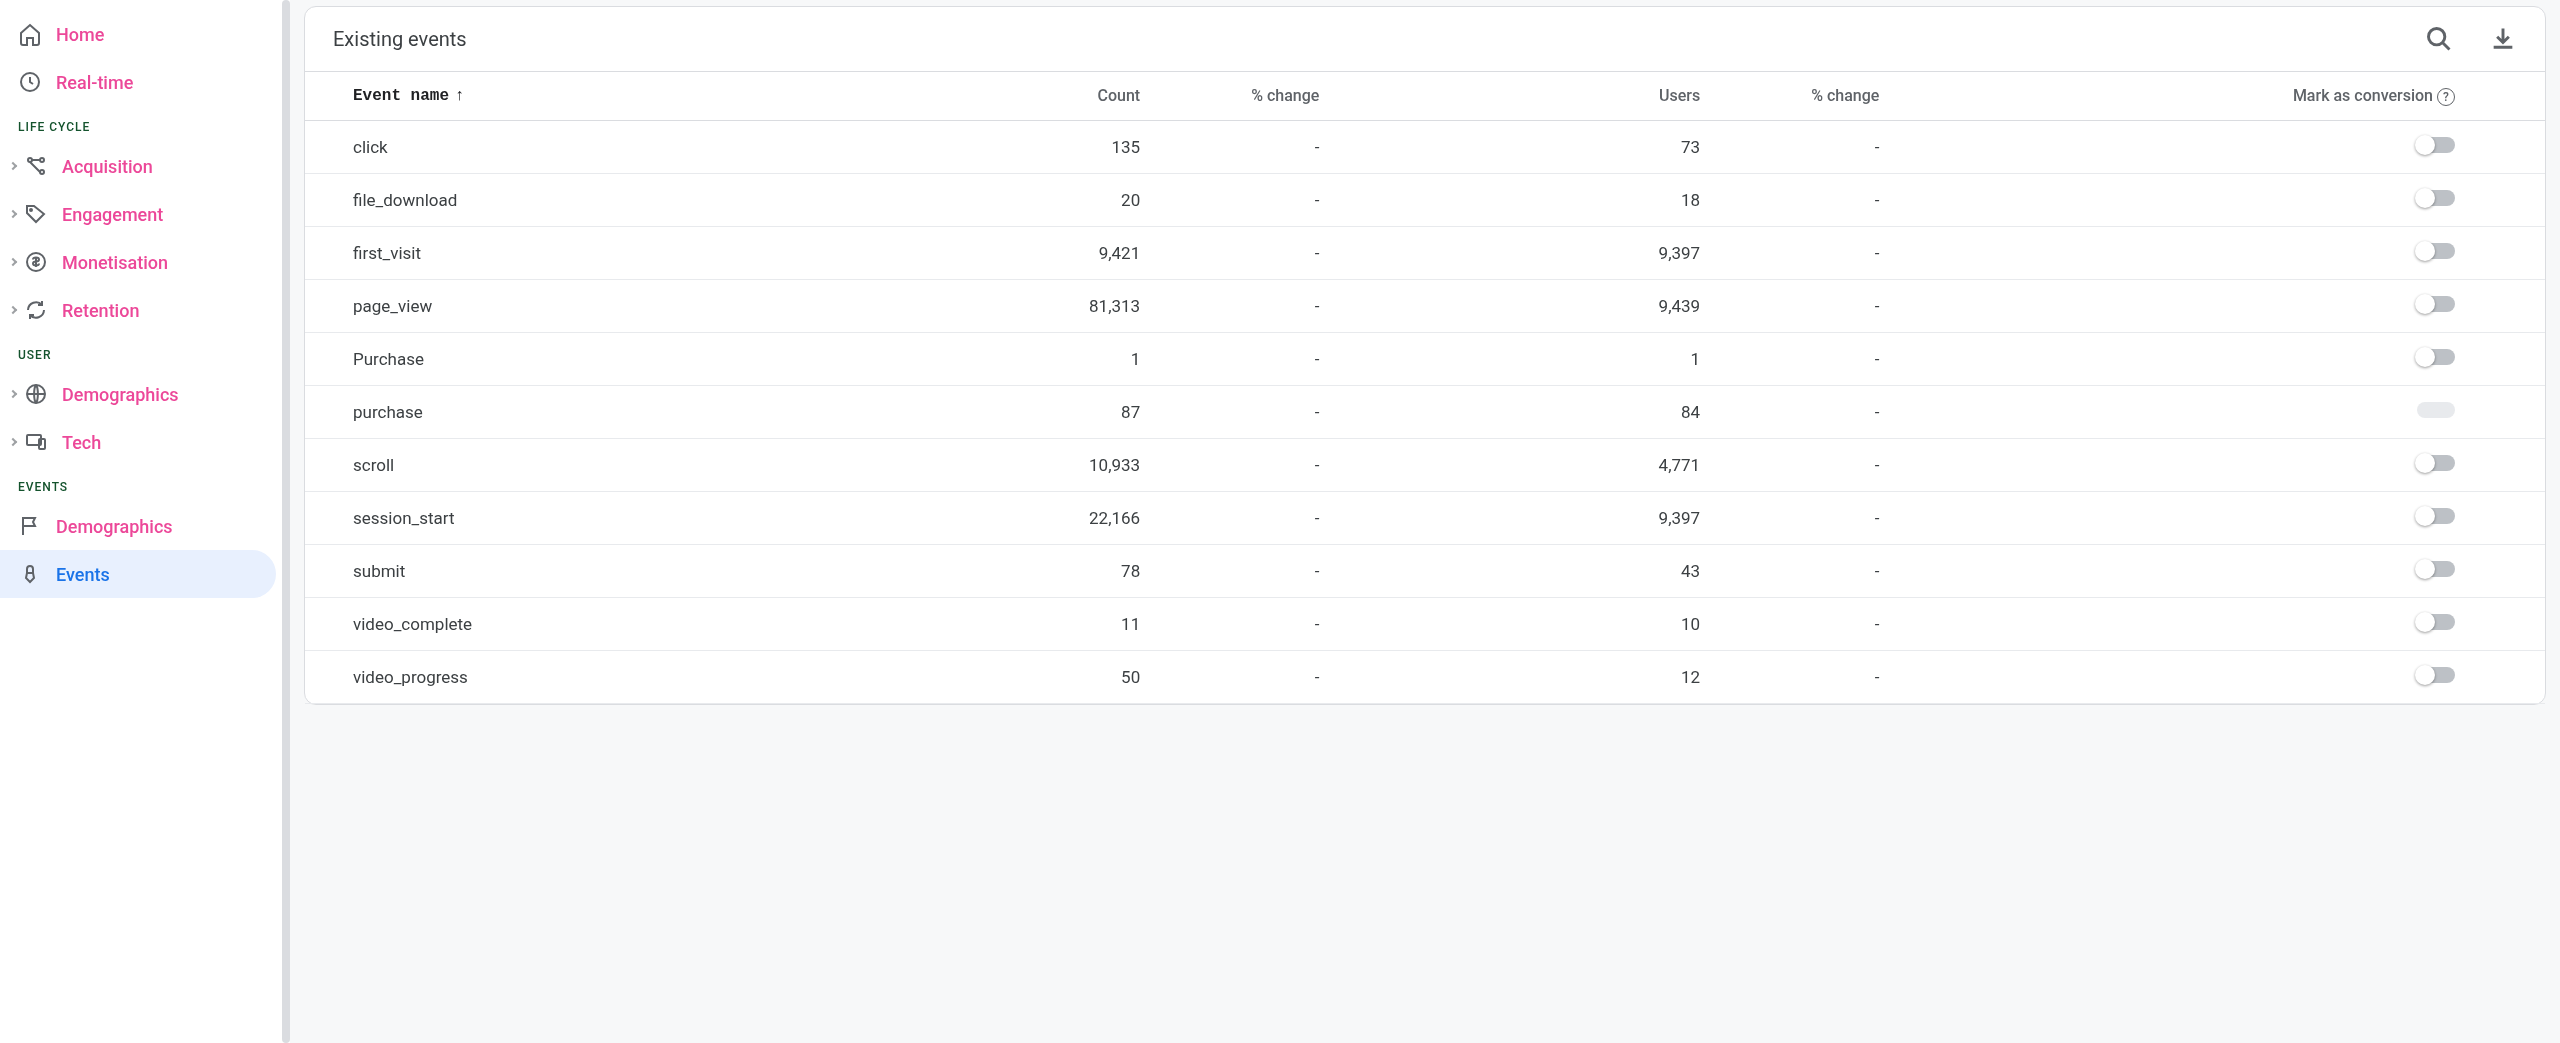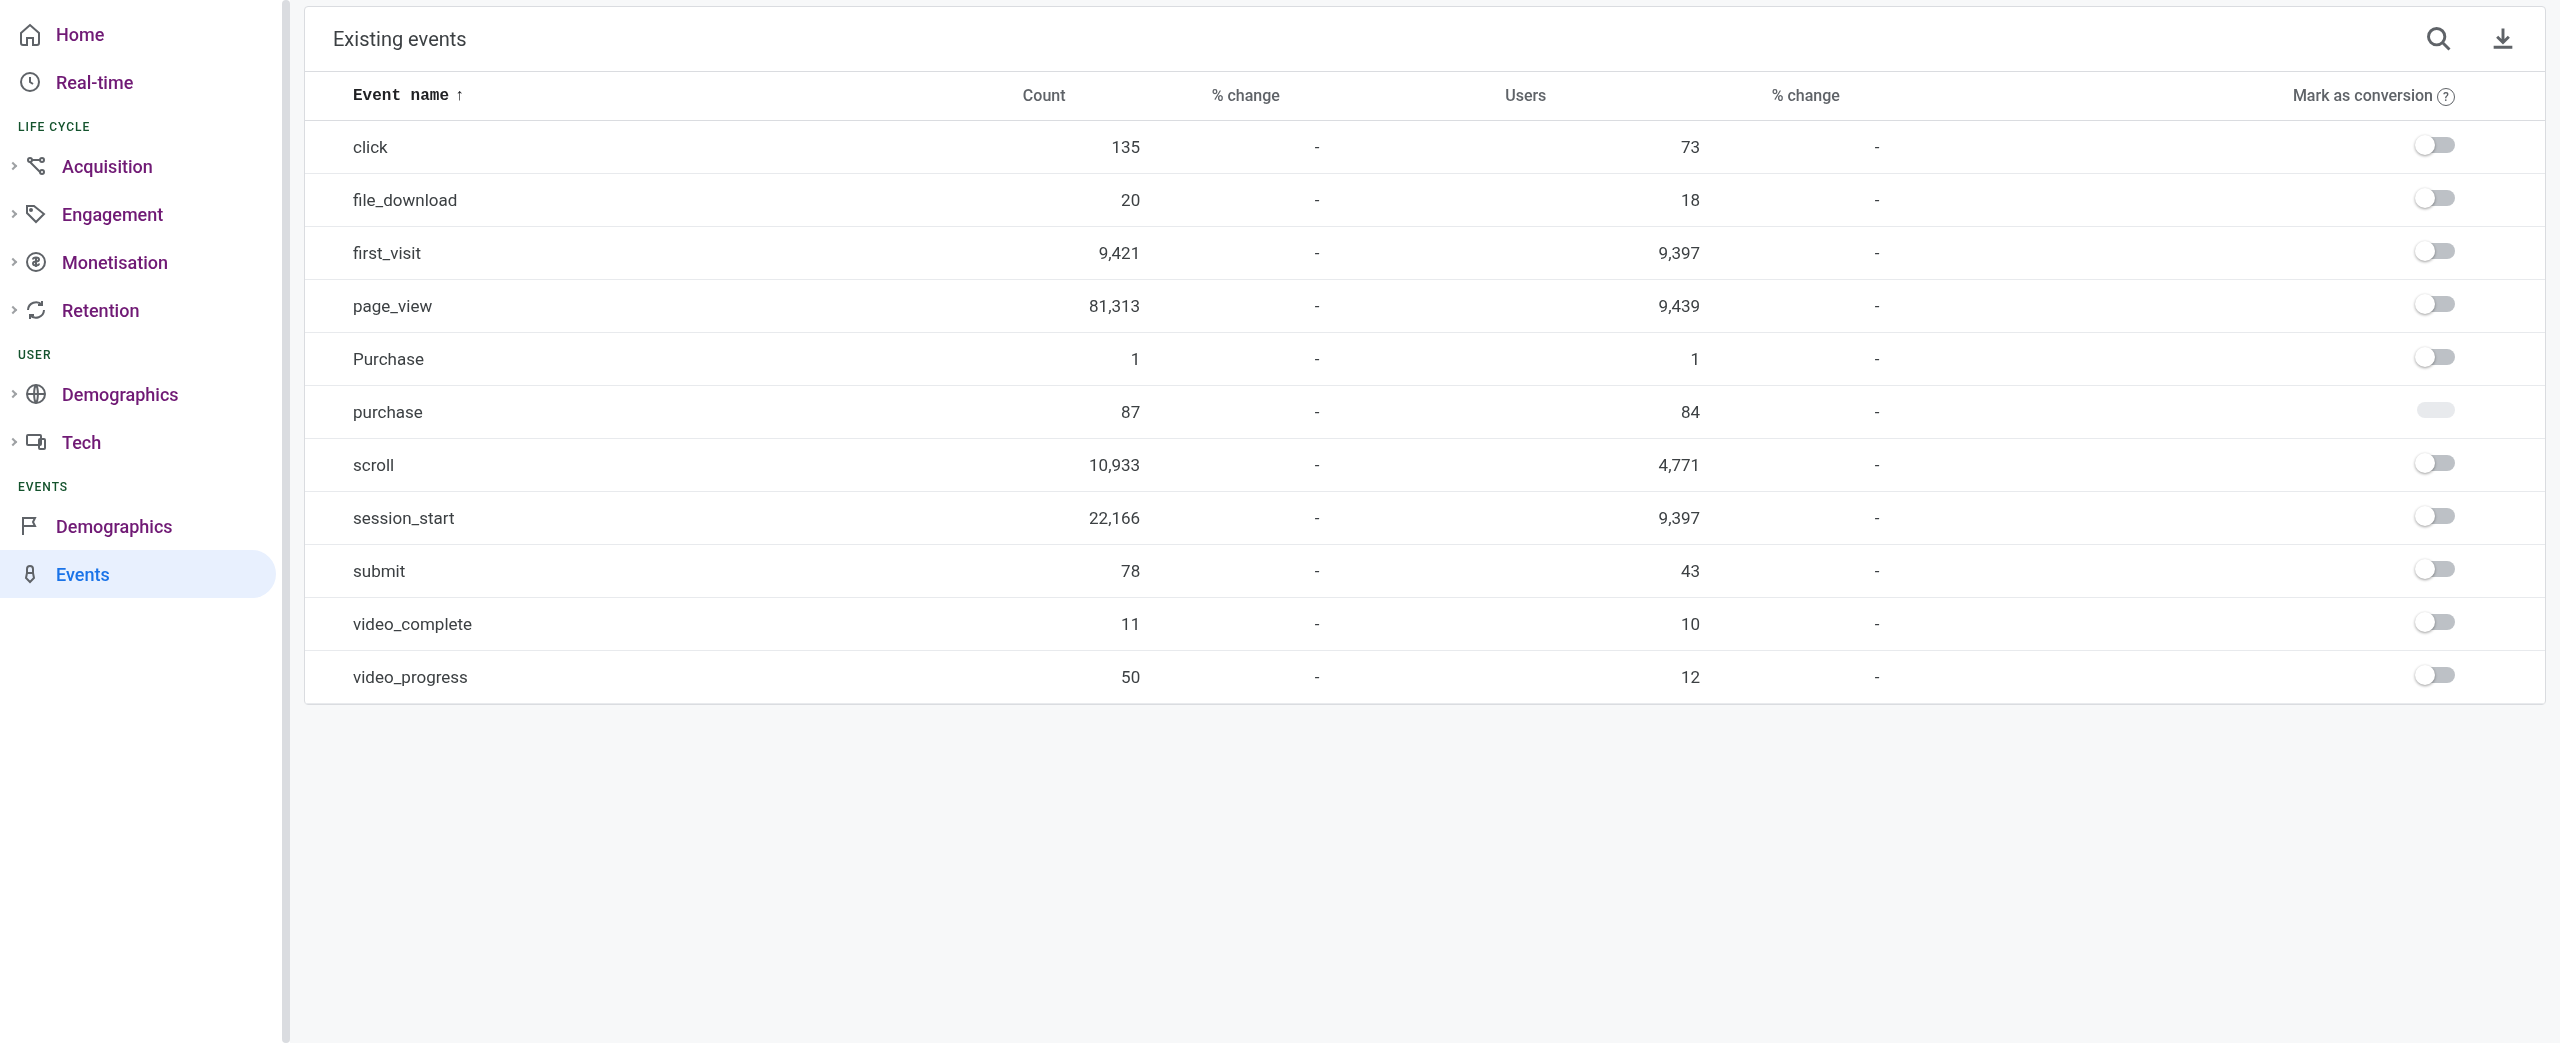--- a/index.html
+++ b/index.html
@@ -7,7 +7,7 @@
 .layout { display: flex; height: 100vh; }
 .sidebar { width: 290px; background: #fff; padding: 10px 0; overflow-y: auto; position: relative; }
 .sidebar::after { content: ''; position: absolute; right: 0; top: 0; bottom: 0; width: 8px; background: #dadce0; border-radius: 4px; }
-.nav-item { display: flex; align-items: center; padding: 12px 18px; cursor: pointer; color: #701a75; font-size: 18px; font-weight: 500; }
+.nav-item { display: flex; align-items: center; padding: 12px 18px; cursor: pointer; color: #ec4899; font-size: 18px; font-weight: 500; }
 .nav-item .icon { width: 24px; height: 24px; margin-right: 14px; display: flex; align-items: center; justify-content: center; color: #5f6368; flex-shrink: 0; }
 .nav-item.sub { padding-left: 10px; text-align: right; }
 .nav-item.sub .caret { width: 6px; height: 6px; border-right: 2px solid #5f6368; border-bottom: 2px solid #5f6368; transform: rotate(-45deg); margin-right: 8px; opacity: 0.6; flex-shrink: 0; }

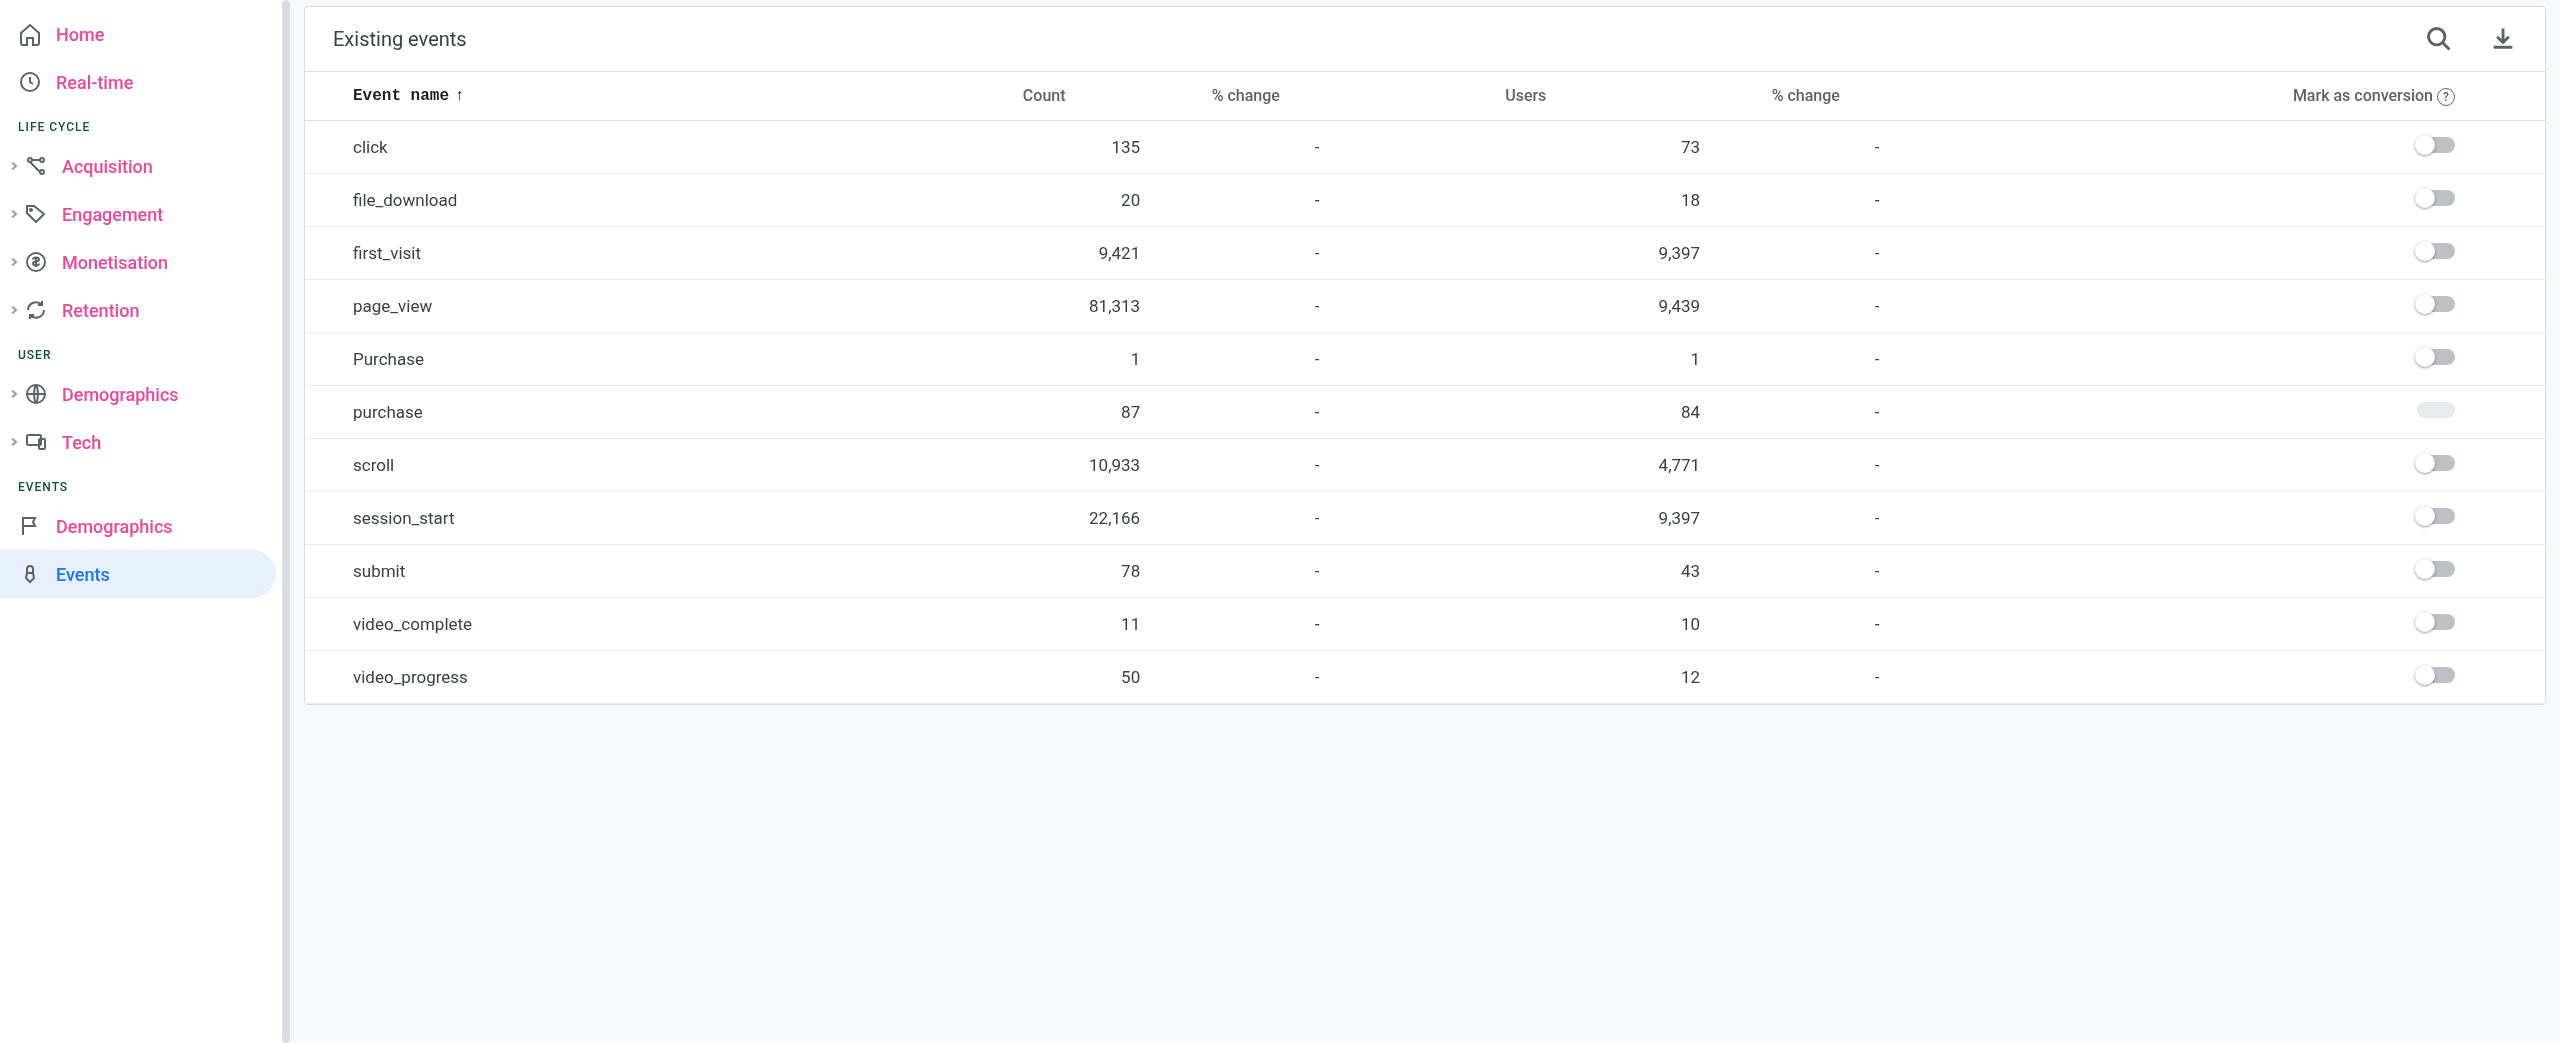--- a/index.html
+++ b/index.html
@@ -14,7 +14,7 @@
 .nav-item.active { background: #e8f0fe; color: #1a73e8; border-radius: 0 24px 24px 0; margin-right: 14px; }
 .section-label { padding: 14px 18px 8px; font-size: 12px; font-weight: 500; letter-spacing: 1px; color: #14532d; }
 .main { flex: 1; padding: 0 14px; overflow-y: auto; background: #f7f8f9; }
-.card { background: #fff; border: 1px solid #dadce0; border-radius: 4px; margin-top: 6px; }
+.card { background: #fff; border: 1px solid #dadce0; border-radius: 12px; margin-top: 6px; }
 .card-header { display: flex; align-items: center; justify-content: space-between; padding: 18px 28px; border-bottom: 1px solid #dadce0; }
 .card-title { font-size: 20px; color: #3c4043; }
 .card-actions { display: flex; gap: 36px; }

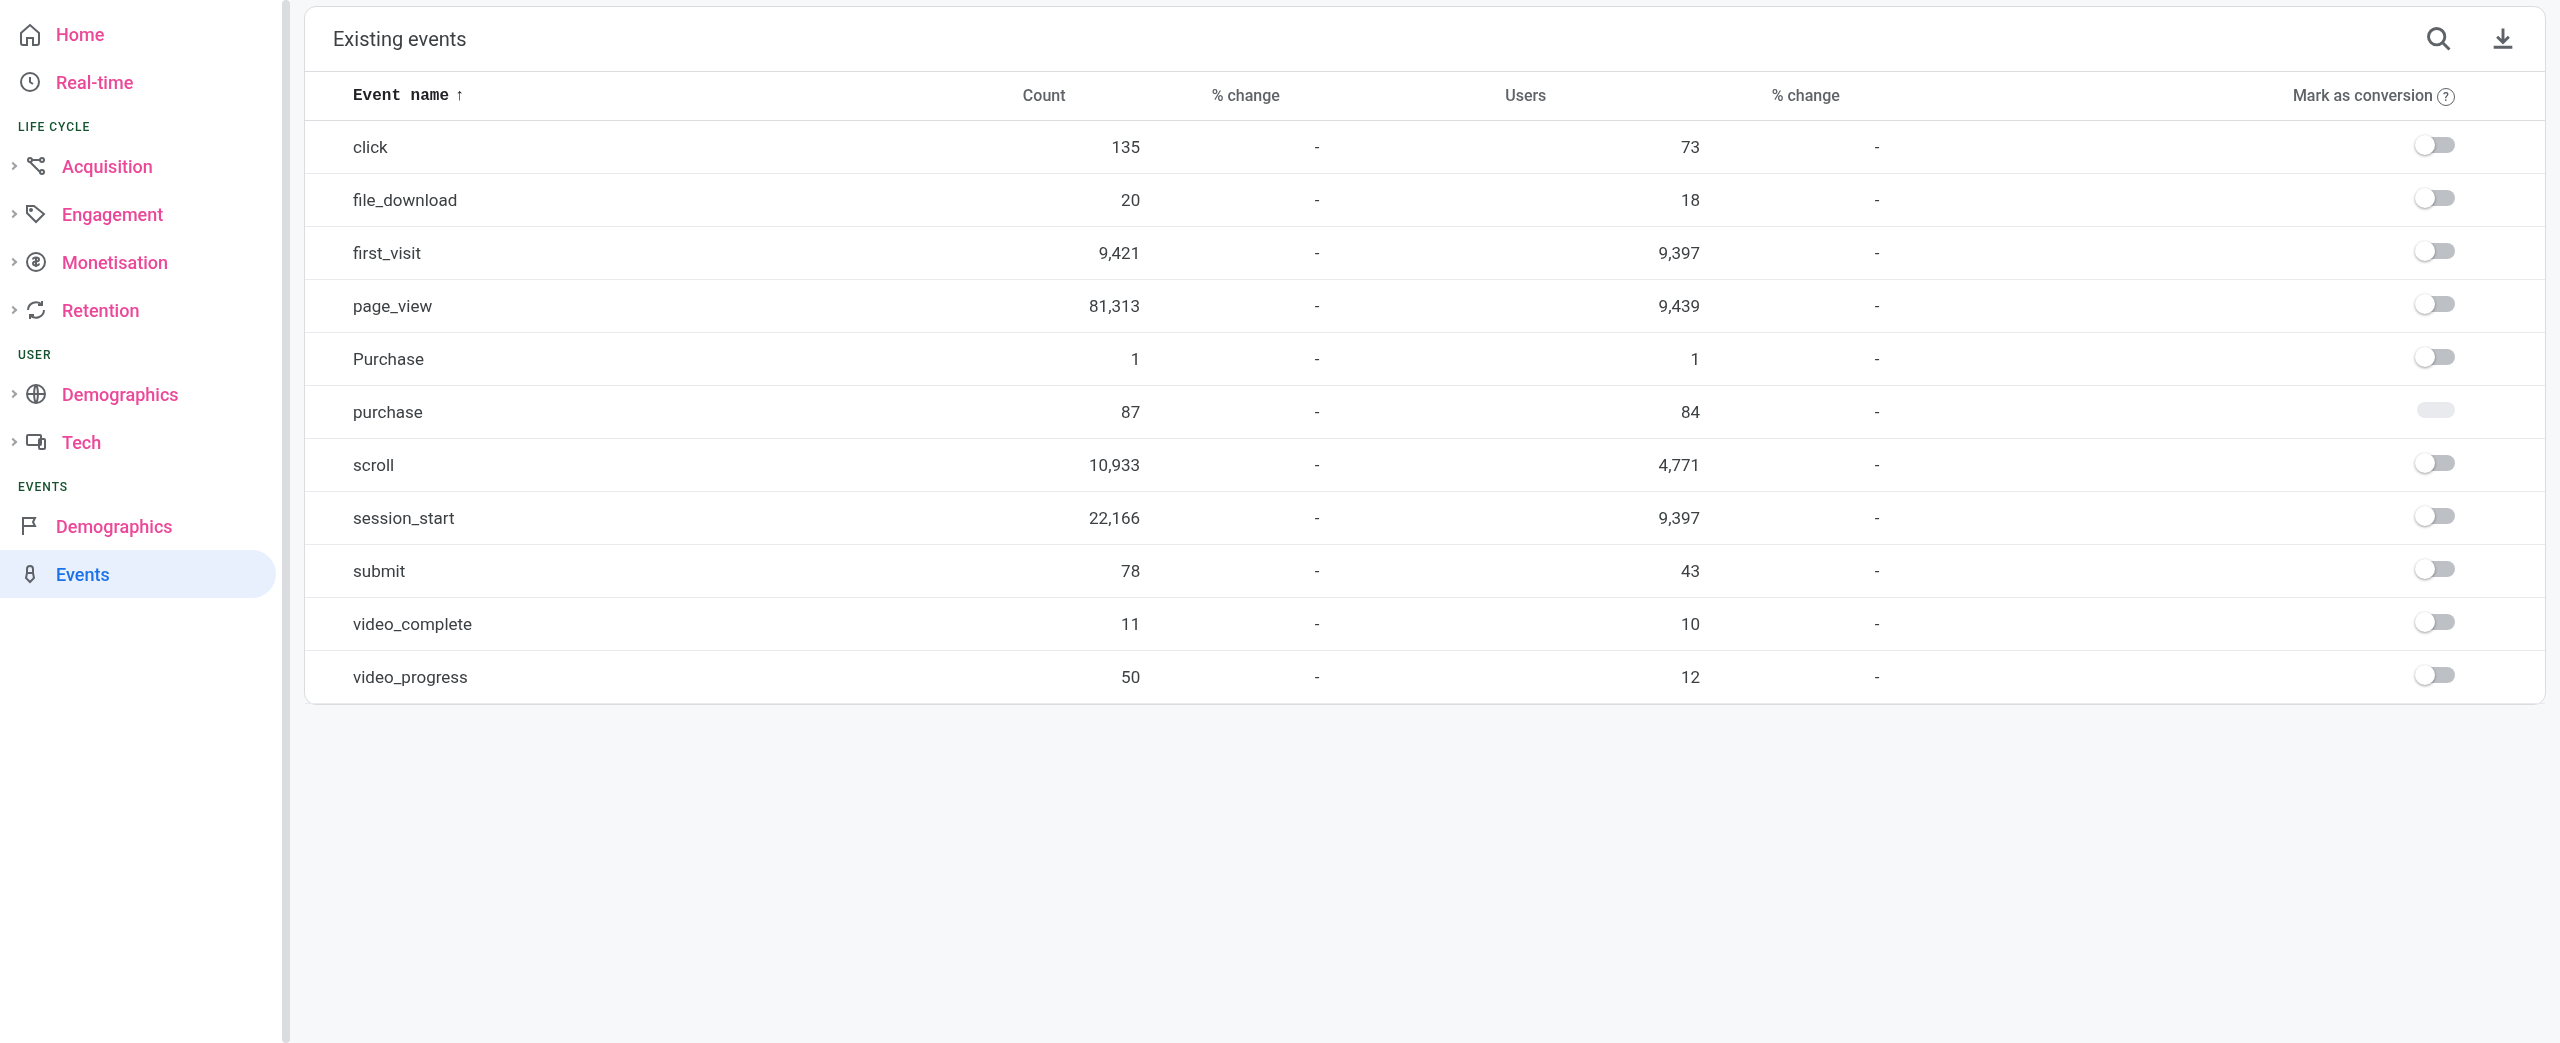--- a/index.html
+++ b/index.html
@@ -22,7 +22,7 @@
 table { width: 100%; border-collapse: collapse; }
 thead th { text-align: left; padding: 14px 16px; font-size: 16px; font-weight: 500; color: #5f6368; border-bottom: 1px solid #dadce0; }
 thead th:first-child { padding-left: 48px; font-weight: 700; color: #202124; font-family: Liberation Mono, monospace; }
-thead th.num { text-align: center; }
+thead th.num { text-align: right; }
 thead th.conv { text-align: right; padding-right: 90px; }
 tbody td { padding: 16px; font-size: 17px; color: #3c4043; border-bottom: 1px solid #e8eaed; }
 tbody td:first-child { padding-left: 48px; }

